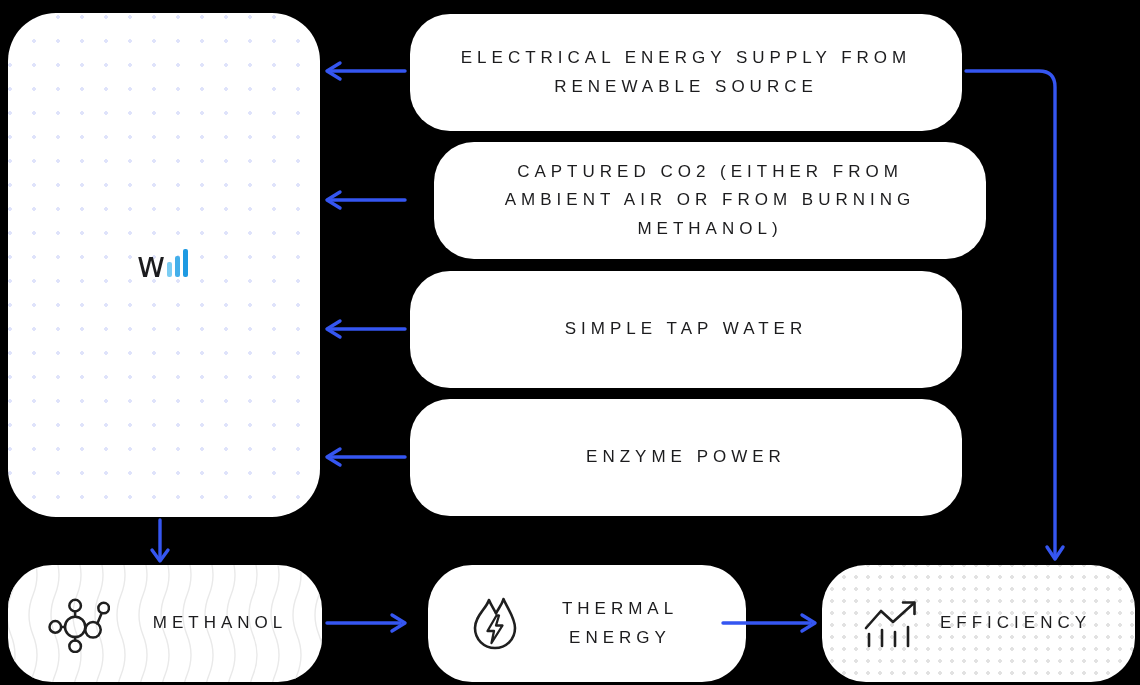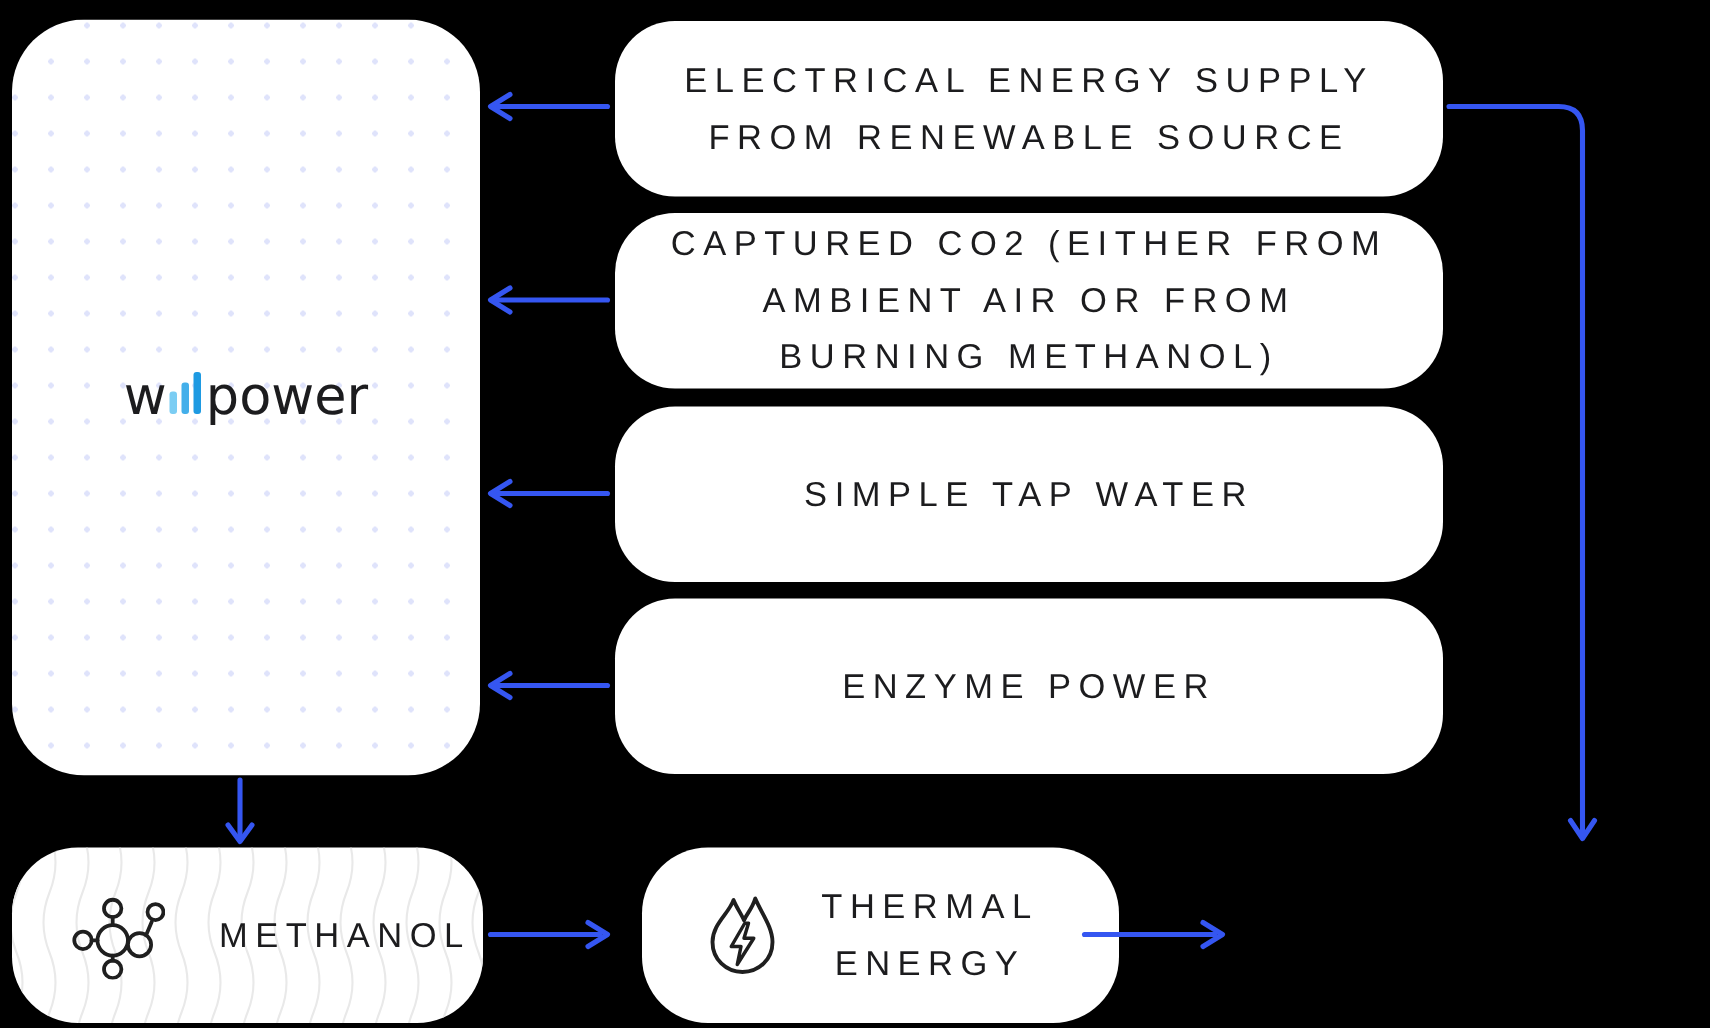--- a/index.html
+++ b/index.html
@@ -42,7 +42,7 @@
     text-align:center;padding:0 30px;
   }
   .box-label{
-    font-size:23px;font-weight:500;letter-spacing:5px;line-height:1.65;
+    font-size:17px;font-weight:500;letter-spacing:5px;line-height:1.65;
     color:var(--text);text-transform:uppercase;
   }
   .input-box.pos-1{top:14px;}

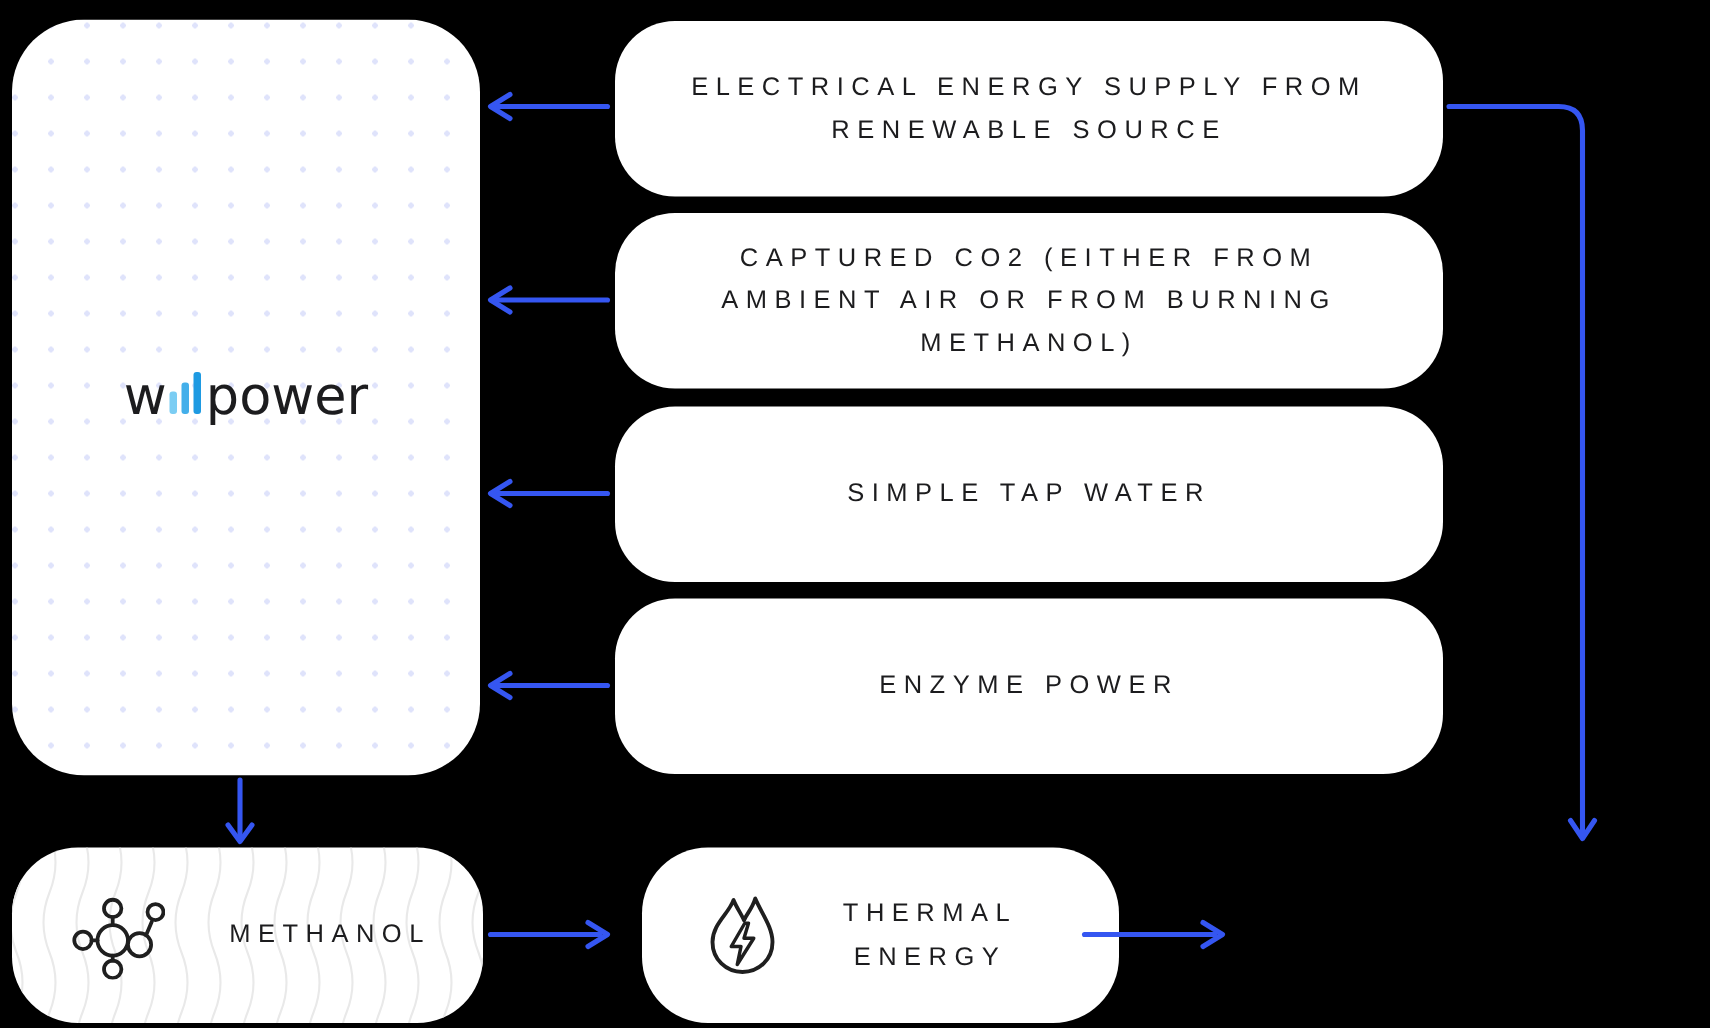--- a/index.html
+++ b/index.html
@@ -46,7 +46,7 @@
     color:var(--text);text-transform:uppercase;
   }
   .input-box.pos-1{top:14px;}
-  .input-box.pos-2{top:142px;}
+  .input-box.pos-2{top:142px;margin-left:24px;}
   .input-box.pos-3{top:271px;}
   .input-box.pos-4{top:399px;align-items:center;}
   

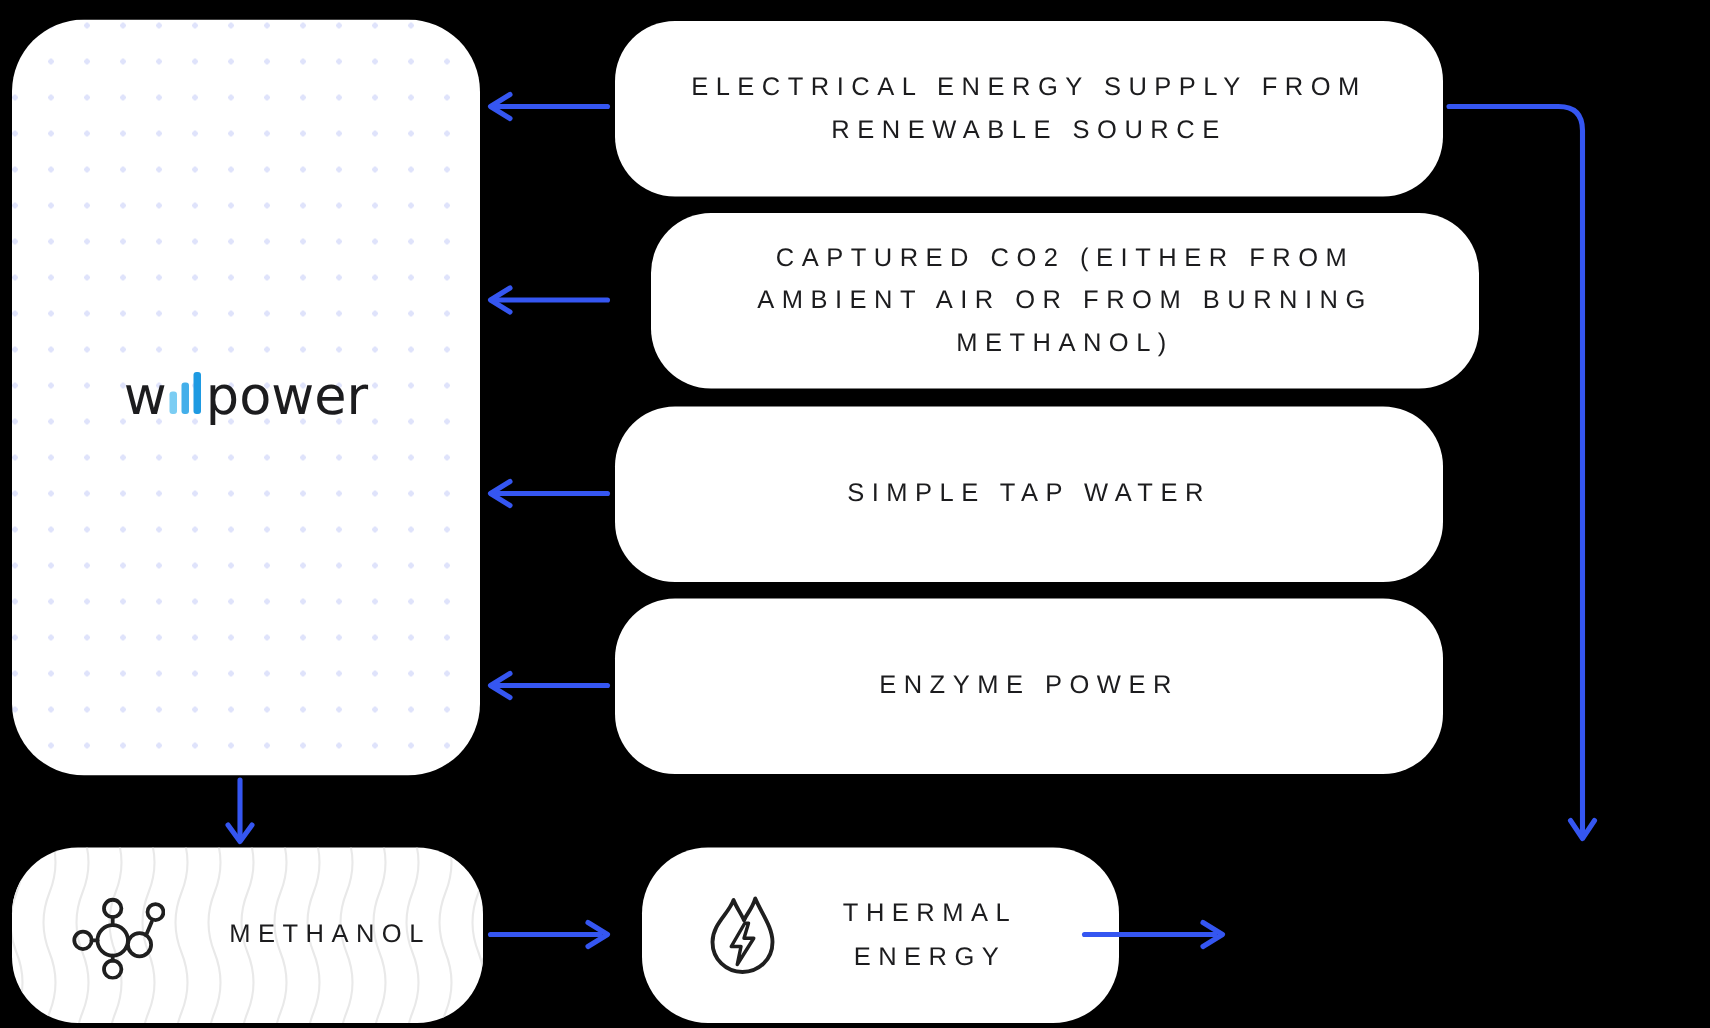--- a/index.html
+++ b/index.html
@@ -84,7 +84,6 @@
           <i class="b2"></i>
           <i class="b3"></i>
       </span>
-      <span>power</span>
     </div>
   </div>
 

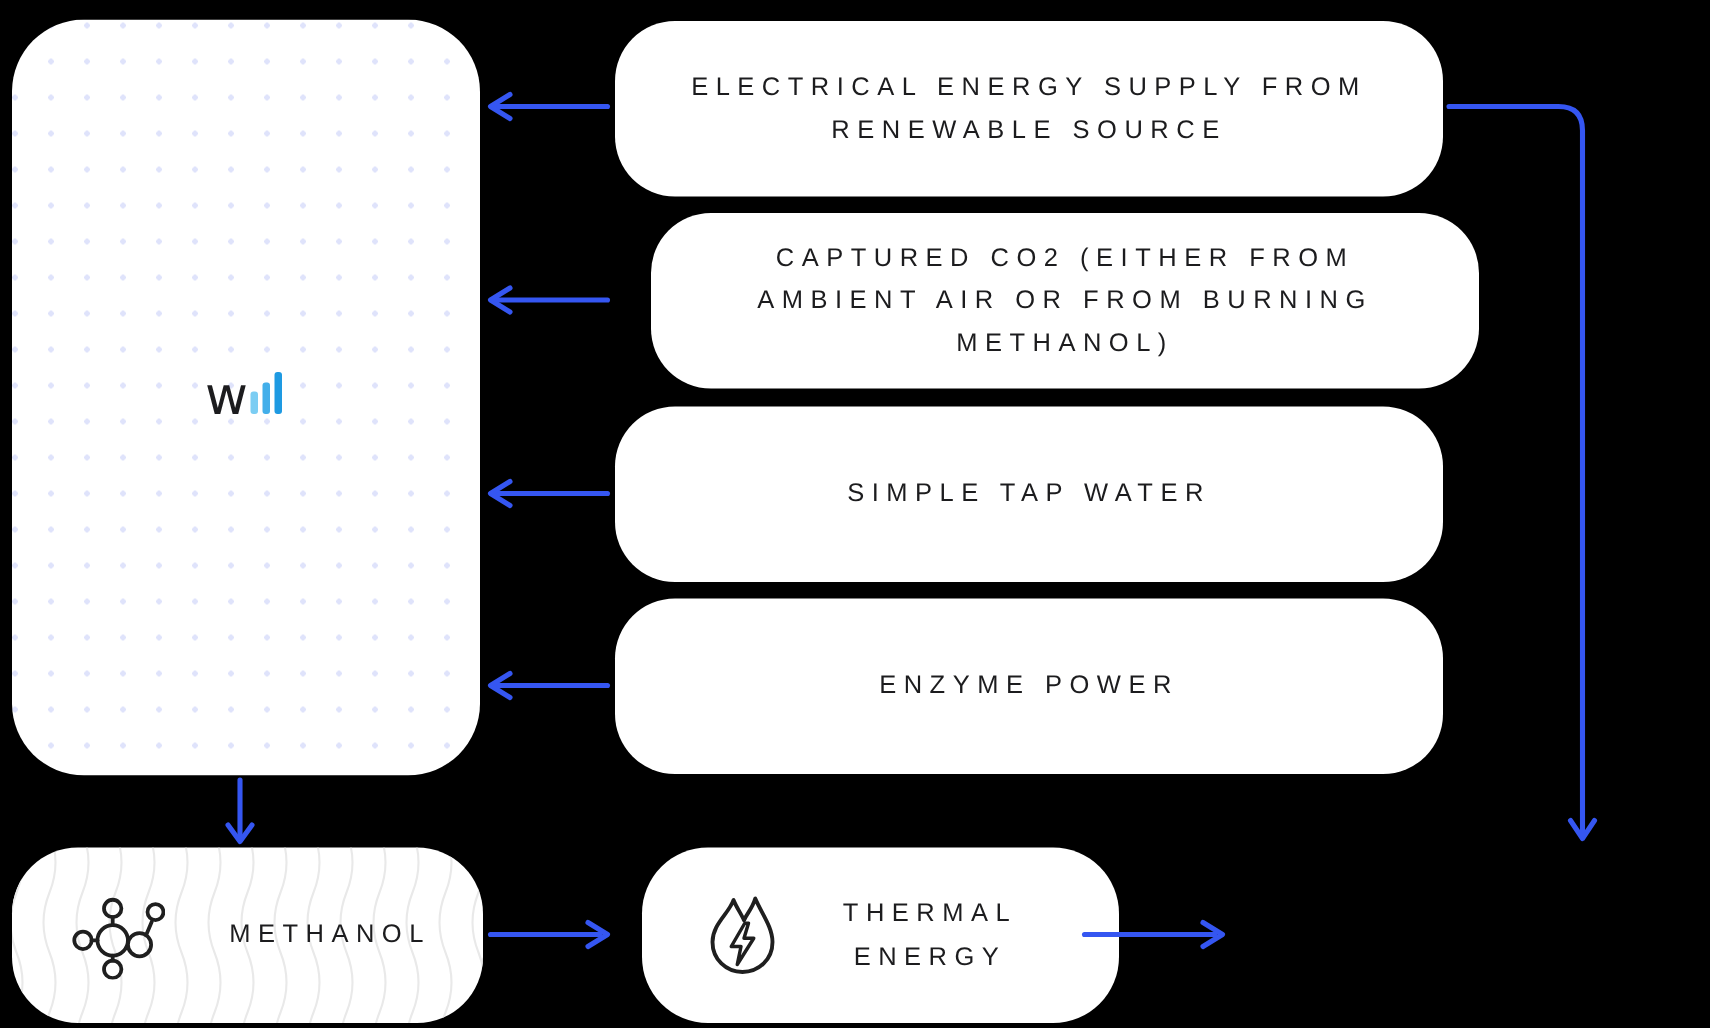--- a/index.html
+++ b/index.html
@@ -145,6 +145,19 @@
     <div class="box-label">THERMAL ENERGY</div>
   </div>
 
+  <div class="output-box box-efficiency">
+    <span class="box-icon">
+      <svg width="62" height="52" viewBox="0 0 62 52">
+        <line x1="7" y1="36" x2="7" y2="48"></line>
+        <line x1="20" y1="32" x2="20" y2="48"></line>
+        <line x1="33" y1="34" x2="33" y2="48"></line>
+        <line x1="46" y1="29" x2="46" y2="48"></line>
+        <path d="M4 30 L19 13 L31 24 L52 5"></path>
+        <path d="M41 4.5 L52.5 4.5 L52.5 16"></path>
+      </svg>
+    </span>
+    <div class="box-label">EFFICIENCY</div>
+  </div>
 
   <svg class="arrows" width="1140" height="685" viewBox="0 0 1140 685" aria-hidden="true">
     <g>

